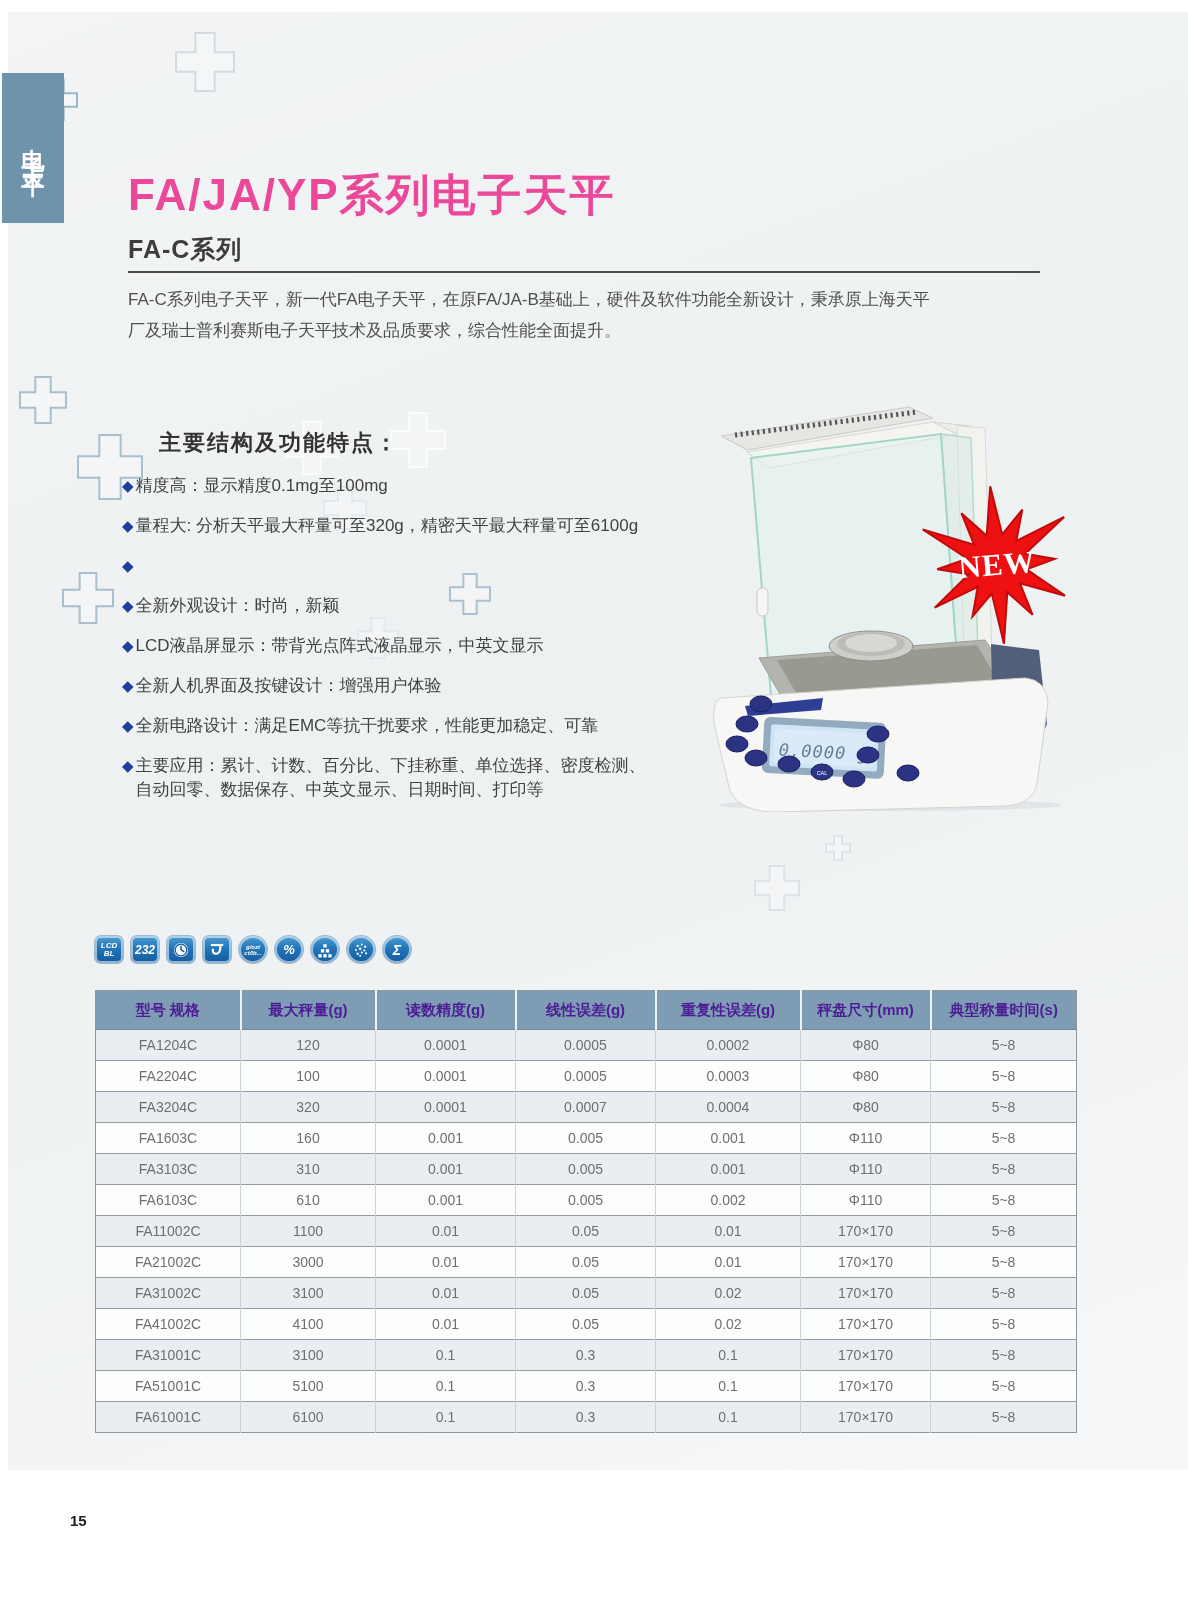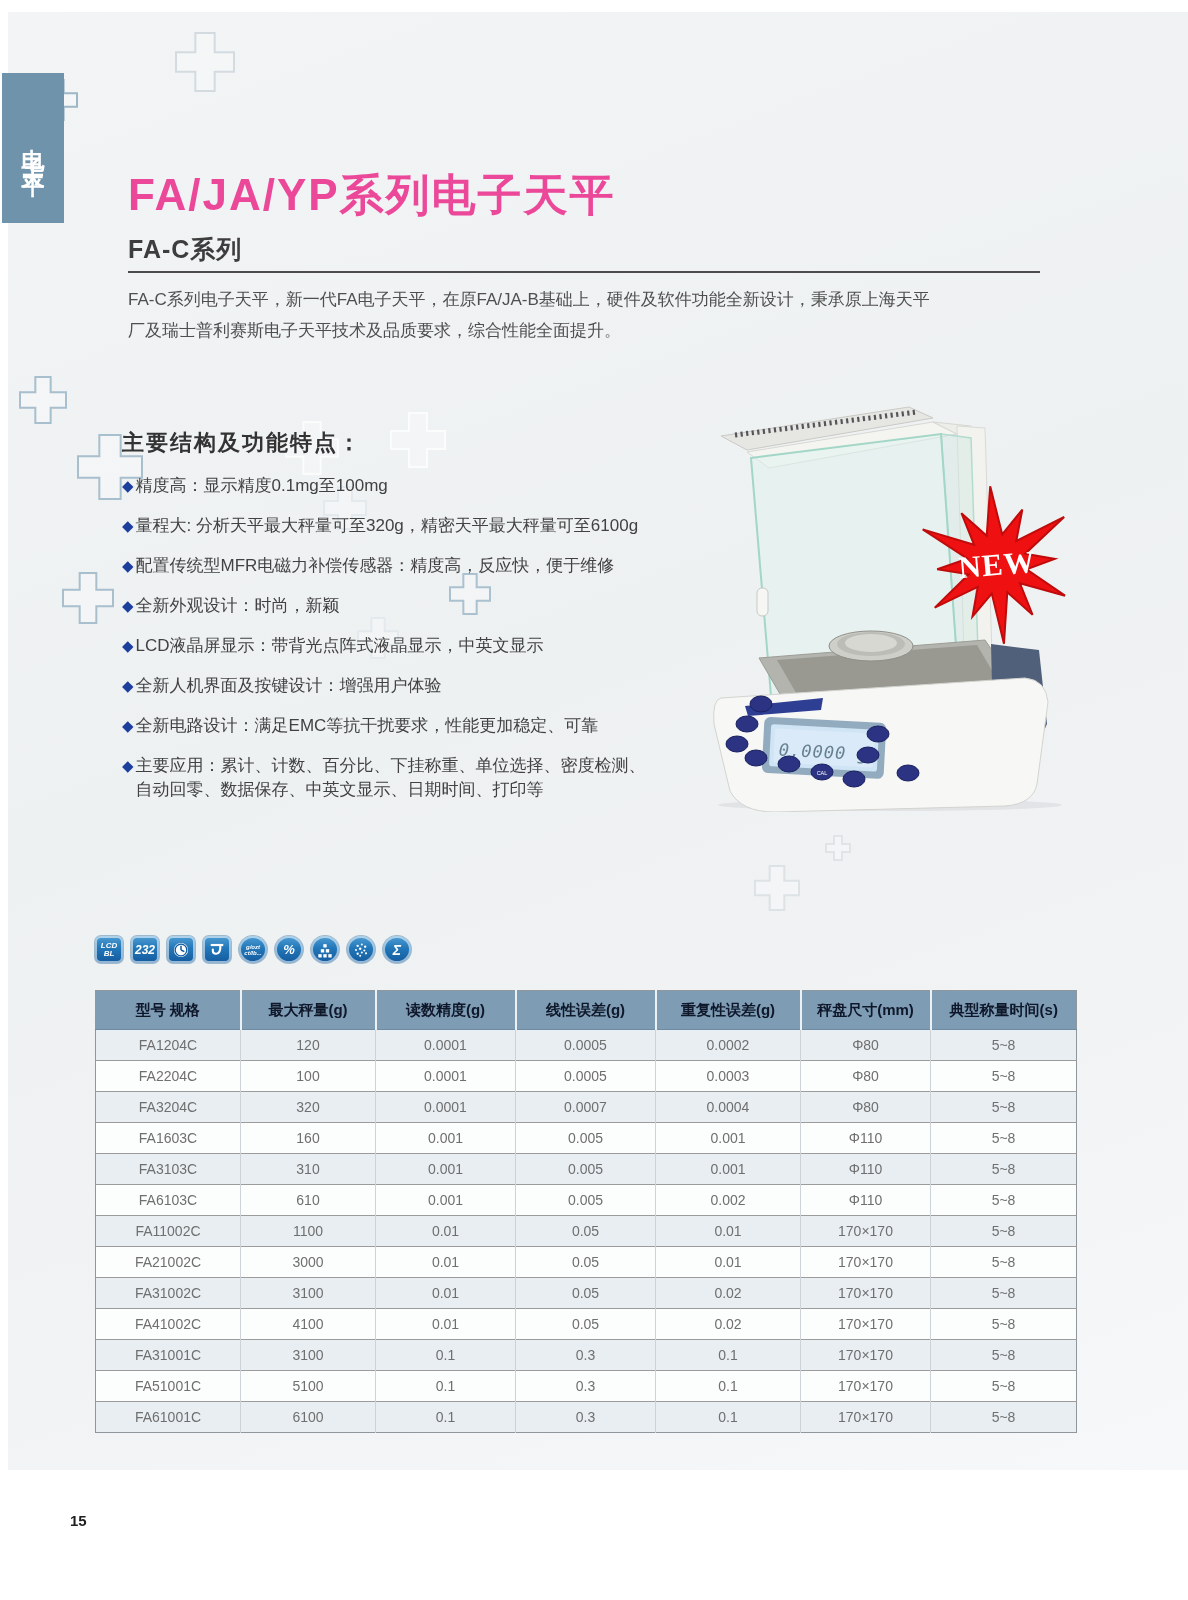--- a/index.html
+++ b/index.html
@@ -40,7 +40,7 @@
   }
   .features-heading{
     position:absolute;left:122px;top:428px;font-size:22px;font-weight:bold;
-    color:#333333;letter-spacing:2px;z-index:3;
+    color:#333333;letter-spacing:2px;z-index:3;padding-left:37px;
   }
   .features-list{
     position:absolute;left:122px;top:474px;width:590px;z-index:3;

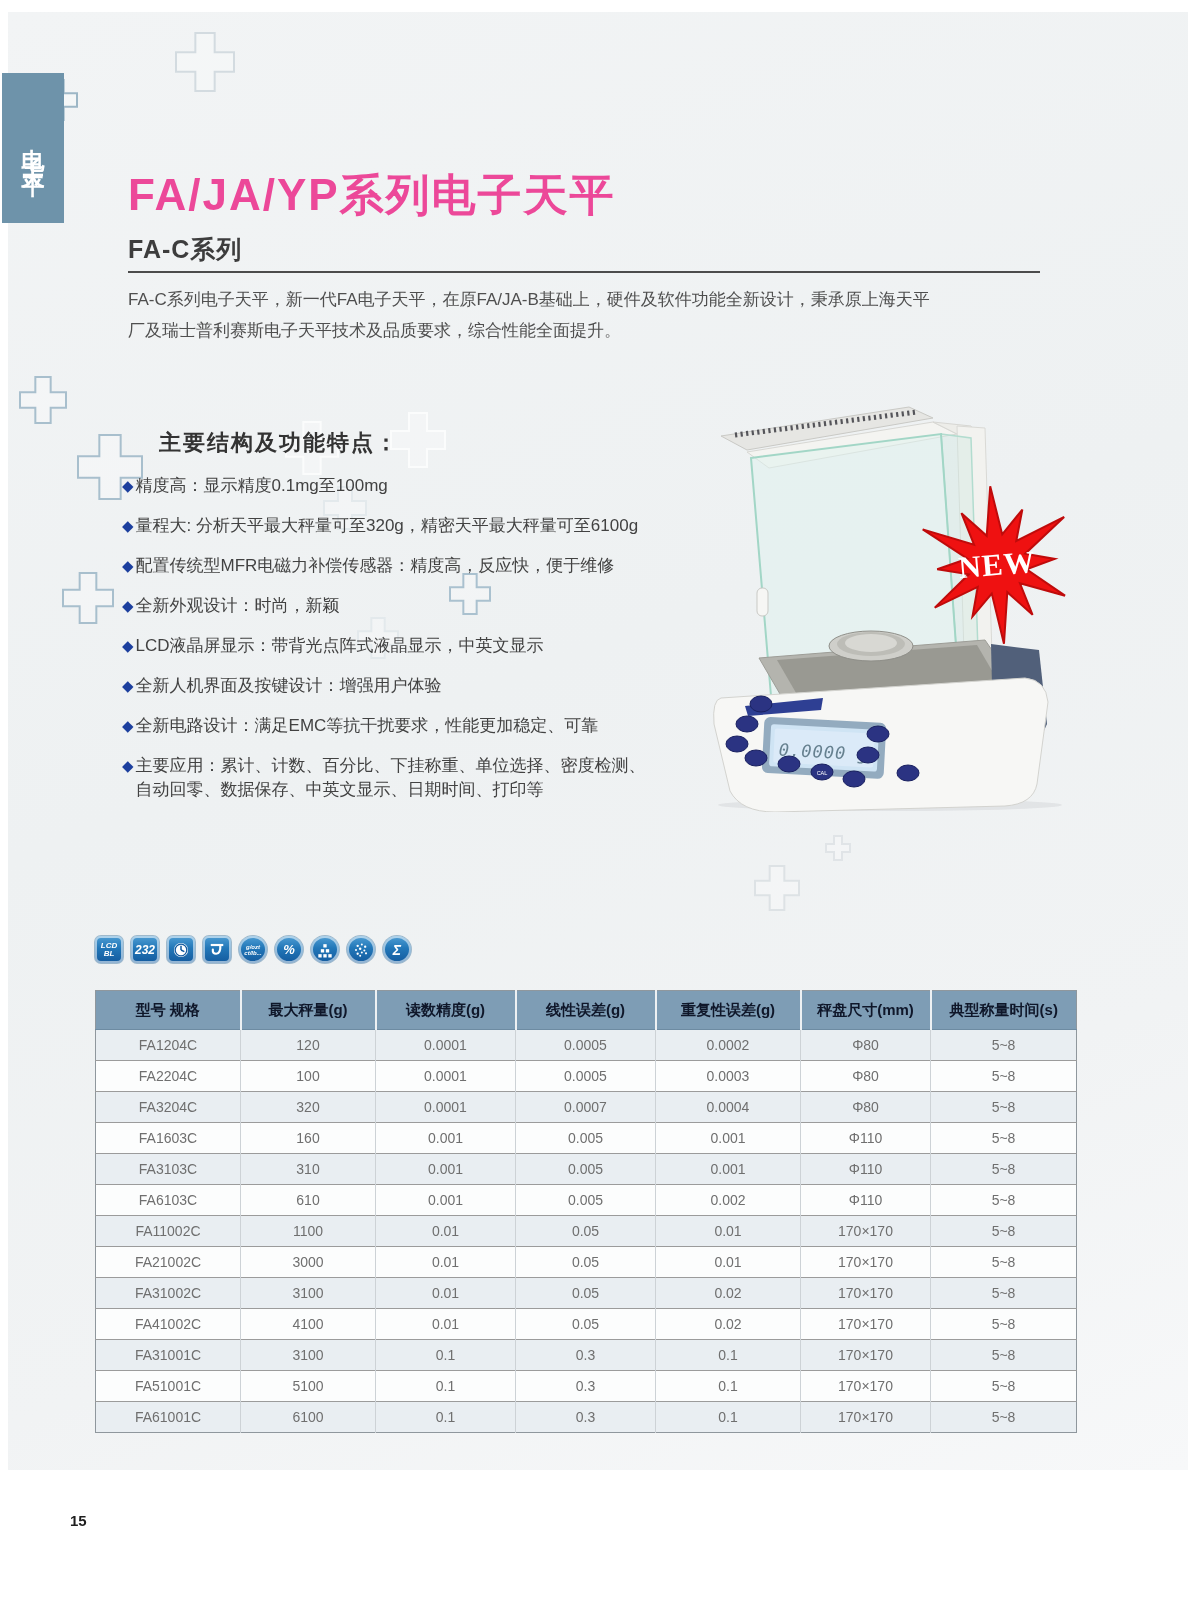--- a/index.html
+++ b/index.html
@@ -160,7 +160,6 @@
     </li>
     <li>
       <span class="diamond">◆</span>
-      <span class="ftext">配置传统型MFR电磁力补偿传感器：精度高，反应快，便于维修</span>
     </li>
     <li>
       <span class="diamond">◆</span>

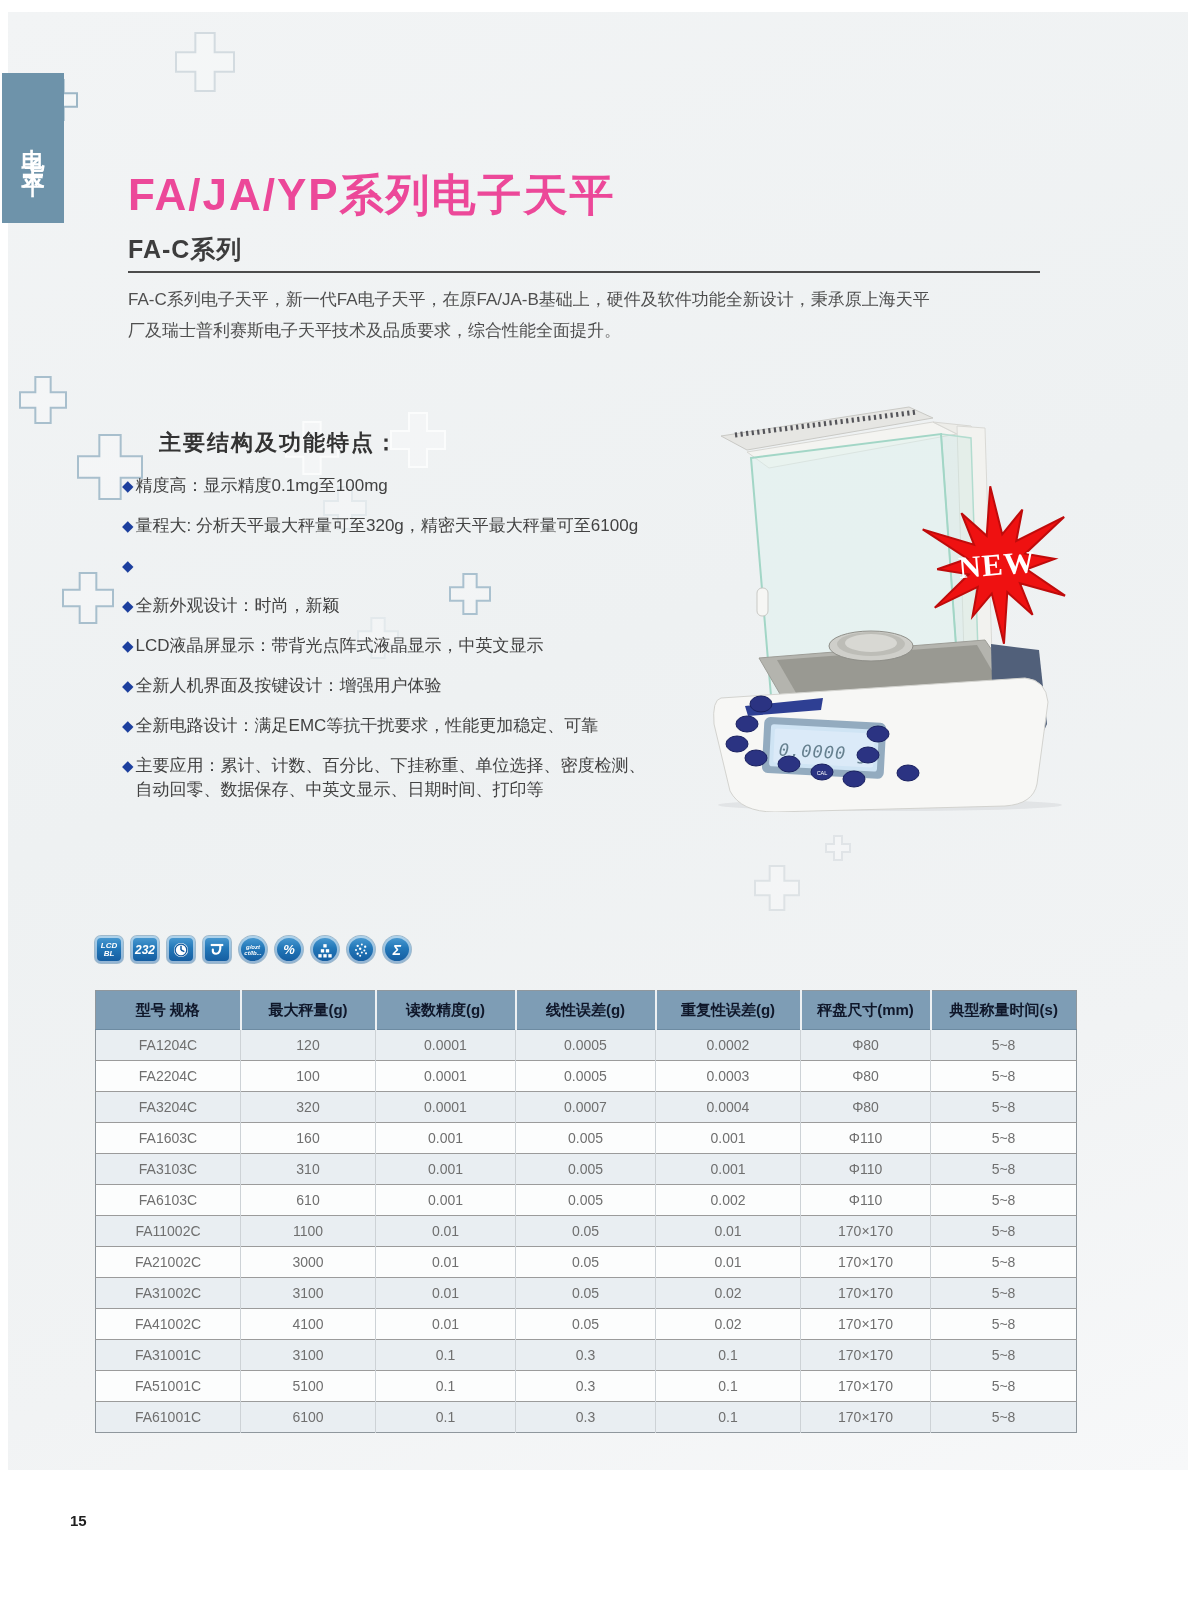--- a/index.html
+++ b/index.html
@@ -79,7 +79,7 @@
     background:#fcfdfd;
   }
   .spec-table th{
-    background:#7e9db5;color:#0f172a;font-size:15px;font-weight:bold;
+    background:#7e9db5;color:#4c1d95;font-size:15px;font-weight:bold;
     height:38px;border-right:2px solid #eef1f3;border-bottom:1px solid #6d8ba2;
     padding:0;text-align:center;
   }

